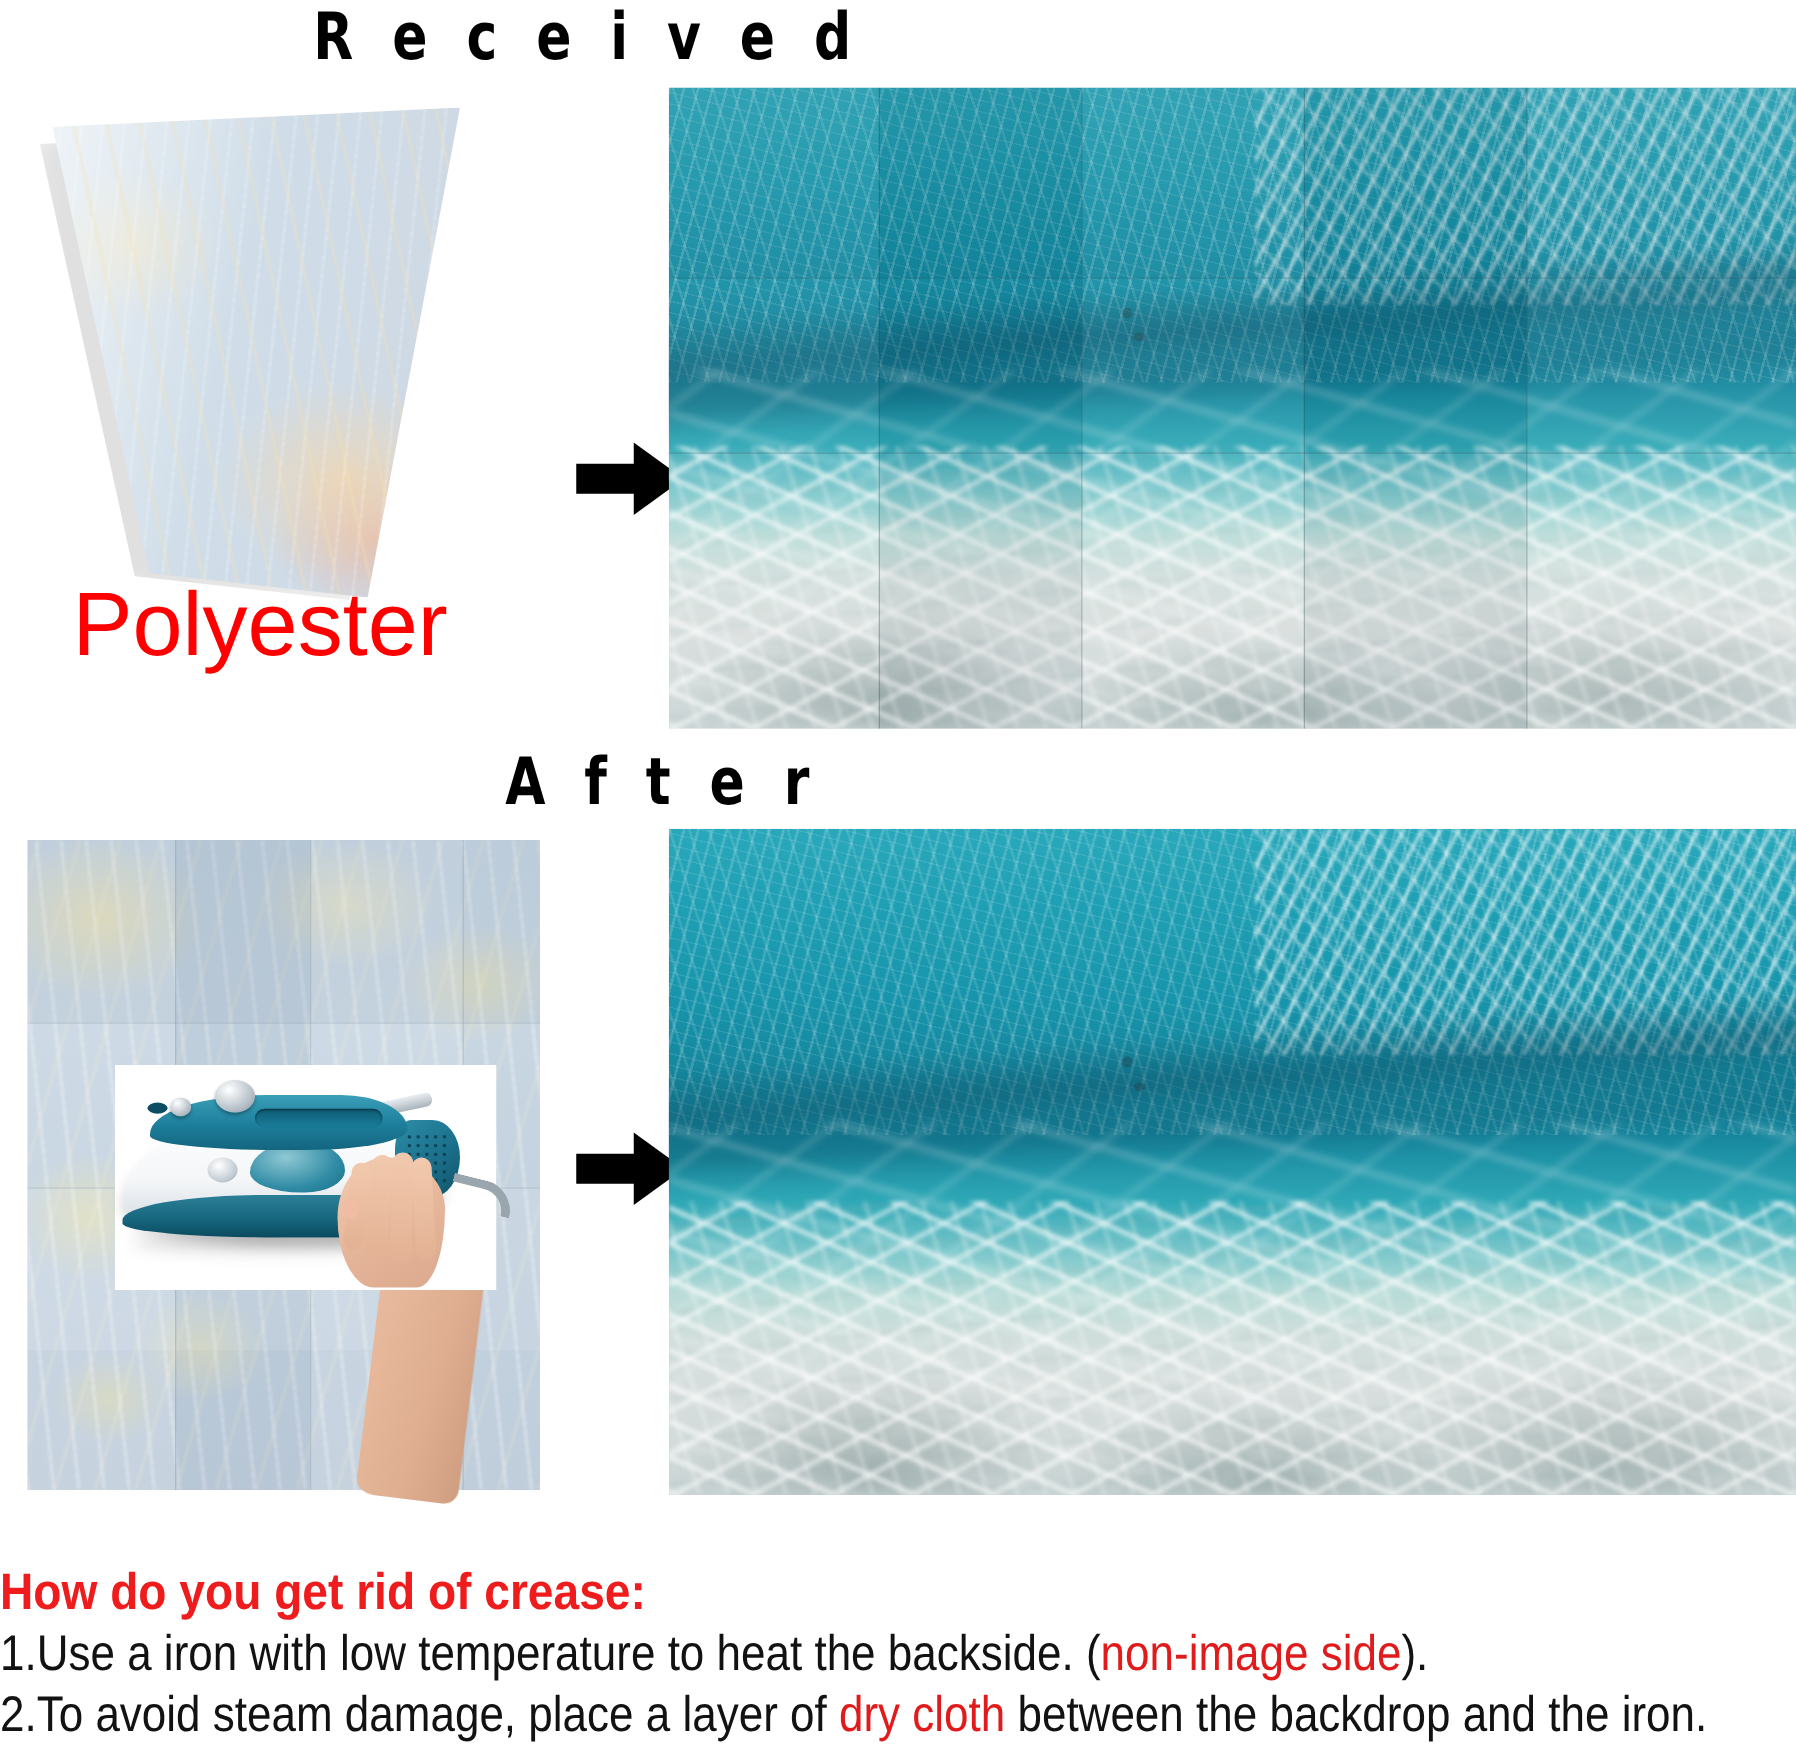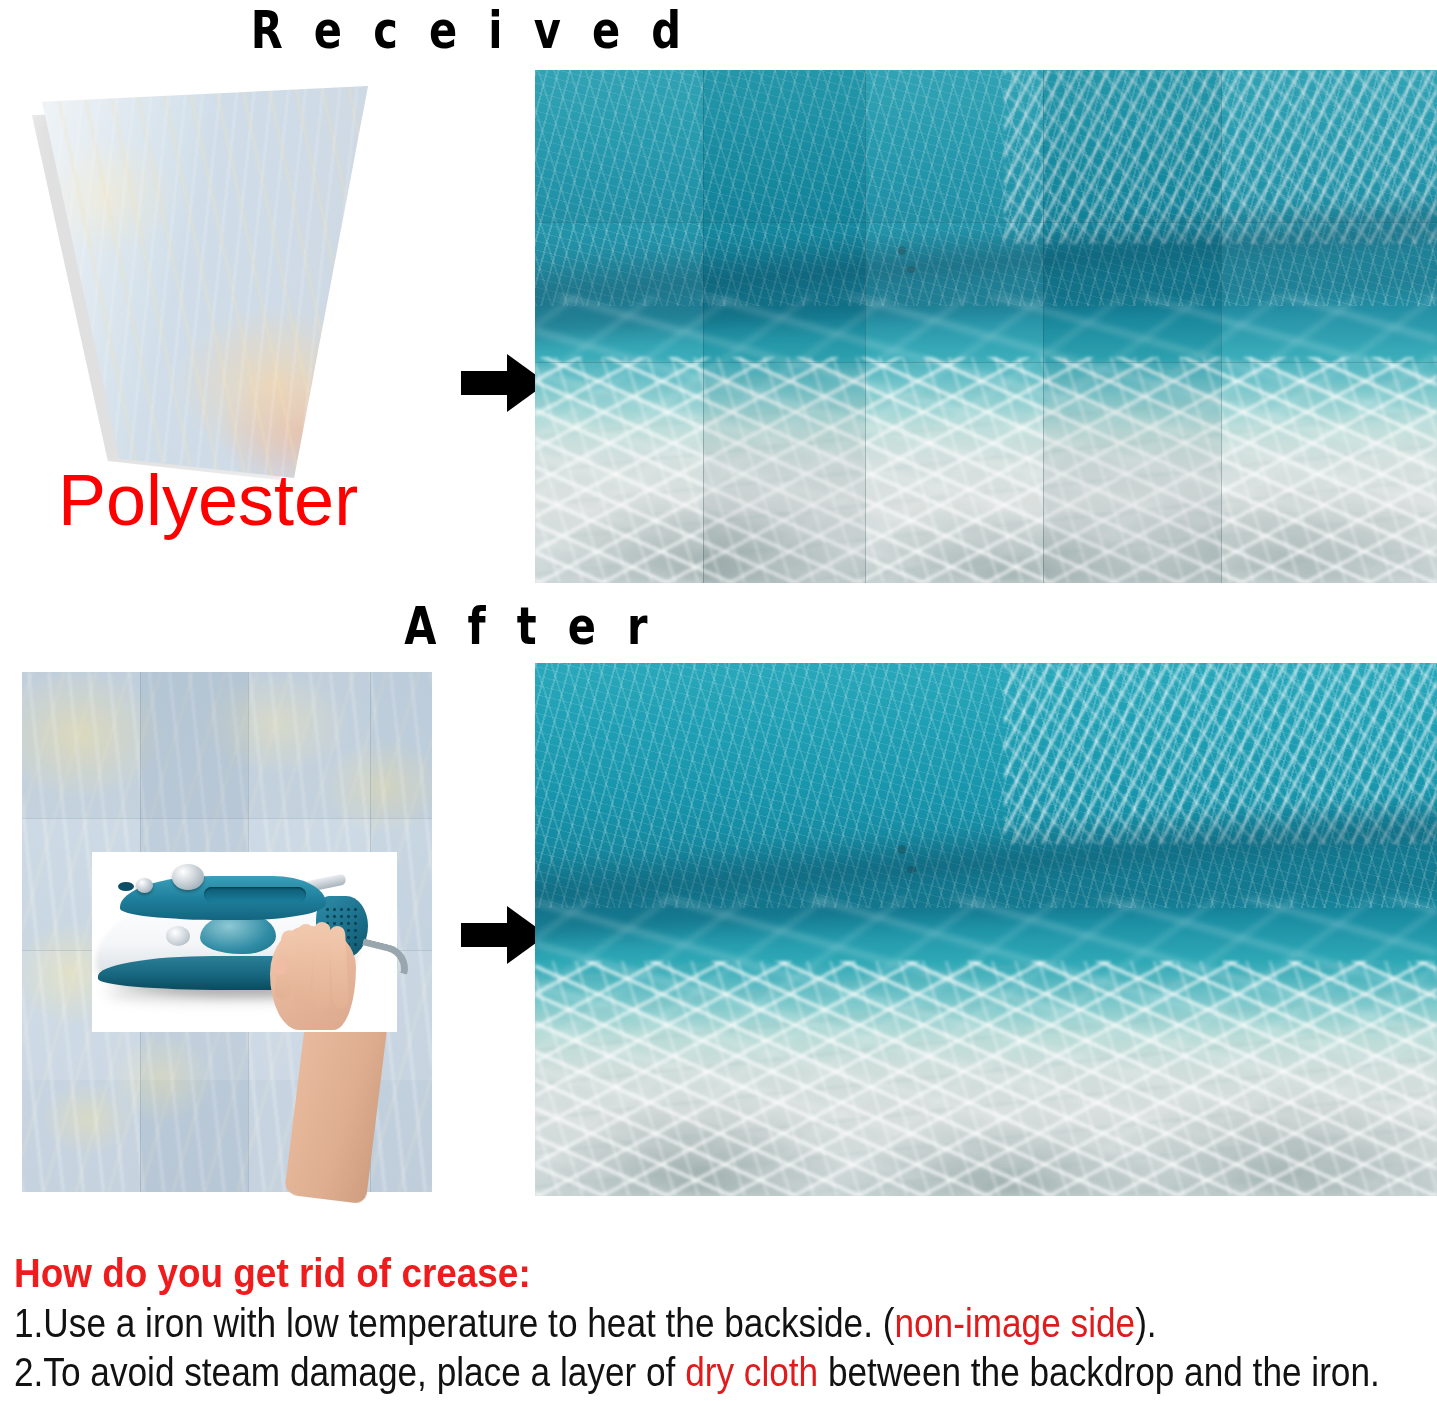--- a/index.html
+++ b/index.html
@@ -282,7 +282,7 @@
   }
 
   
-  #instructions{ position:absolute; left:14px; top:1249px; width:1420px; }
+  #instructions{ position:absolute; left:0; top:1249px; width:1420px; }
   #howto-heading{
     font-family:"Liberation Sans", sans-serif;
     font-size:41px; line-height:48px; font-weight:bold;

